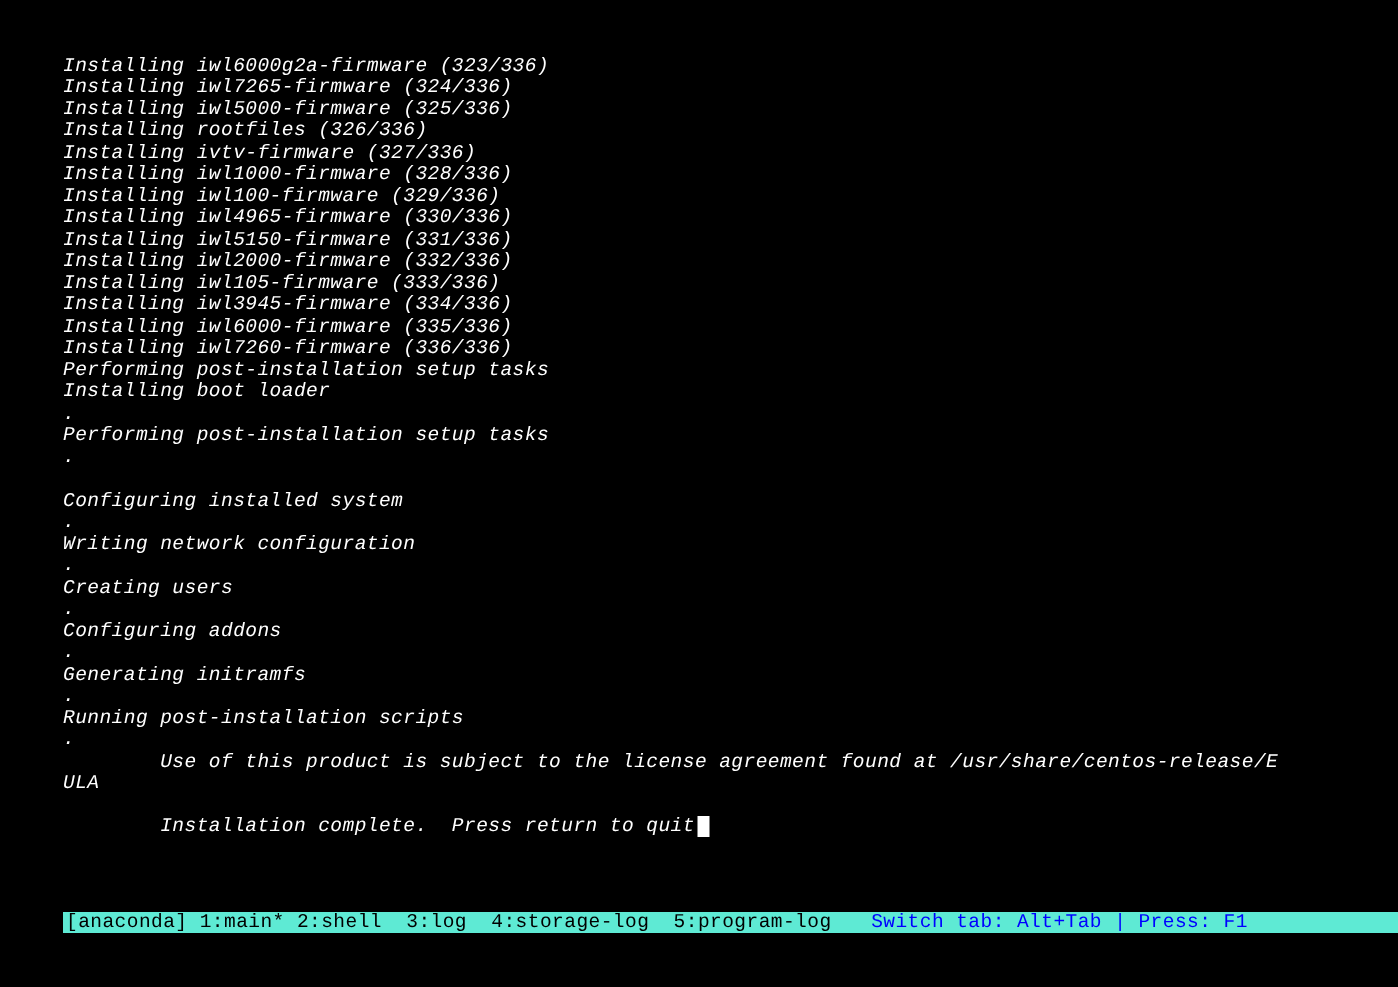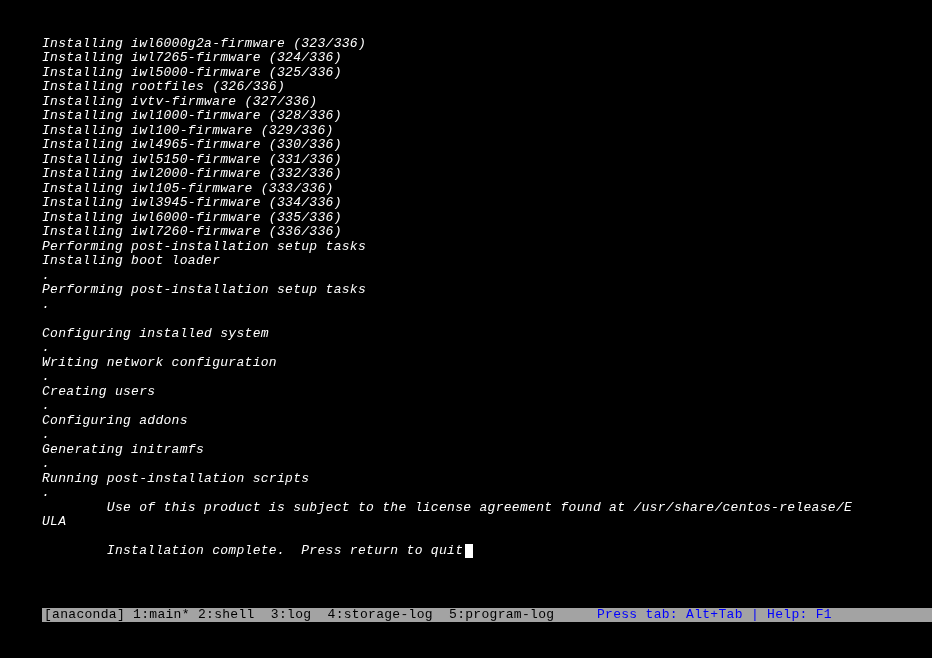--- a/index.html
+++ b/index.html
@@ -33,7 +33,7 @@
       bottom: 36px;
       left: 42px;
       right: 0;
-      background: #a3a3a3;
+      background: #5eead4;
       color: #000000;
       padding: 0 2px;
       height: 14.5px;

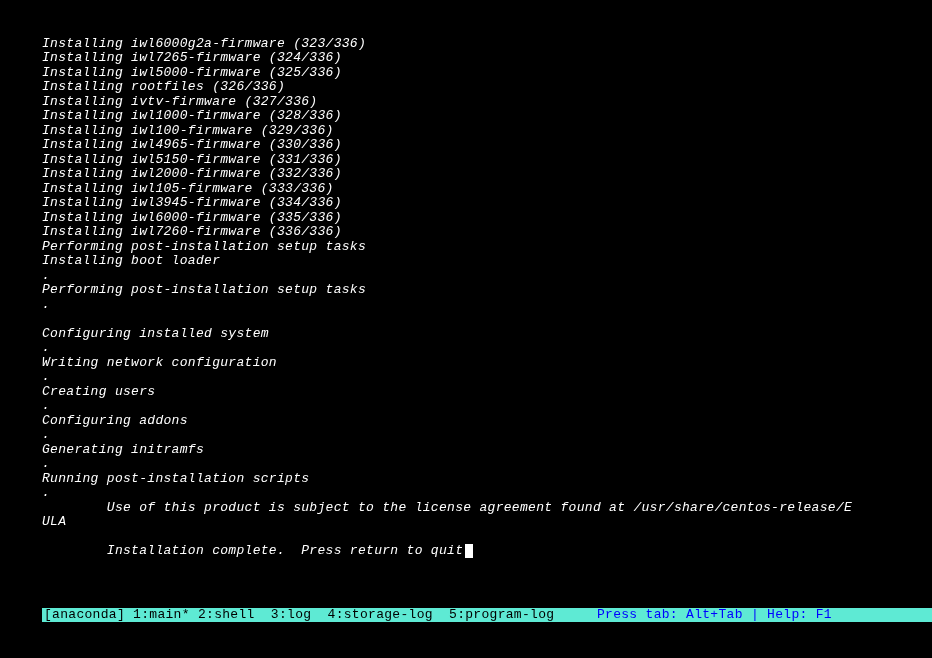--- a/index.html
+++ b/index.html
@@ -66,7 +66,7 @@
 
 <div class="status-bar">
   <span class="status-left">[anaconda] 1:main* 2:shell  3:log  4:storage-log  5:program-log </span>
-  <span class="status-right">Press tab: Alt+Tab | Help: F1 </span>
+  <span class="status-right">Switch tab: Alt+Tab | Press: F1 </span>
 </div>
 
 </body></html>

